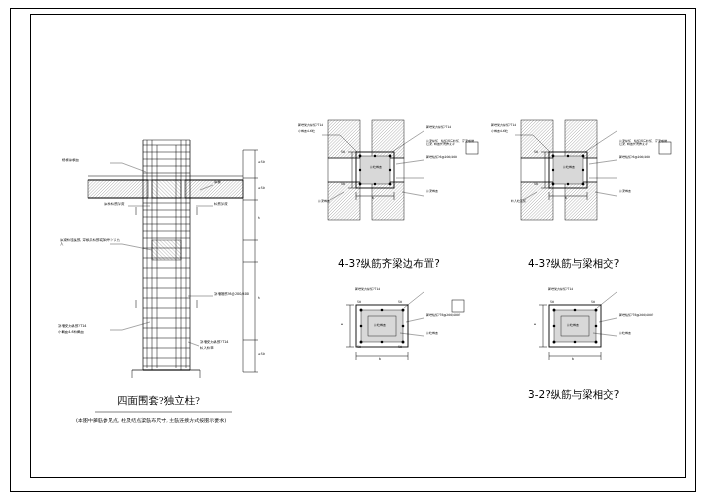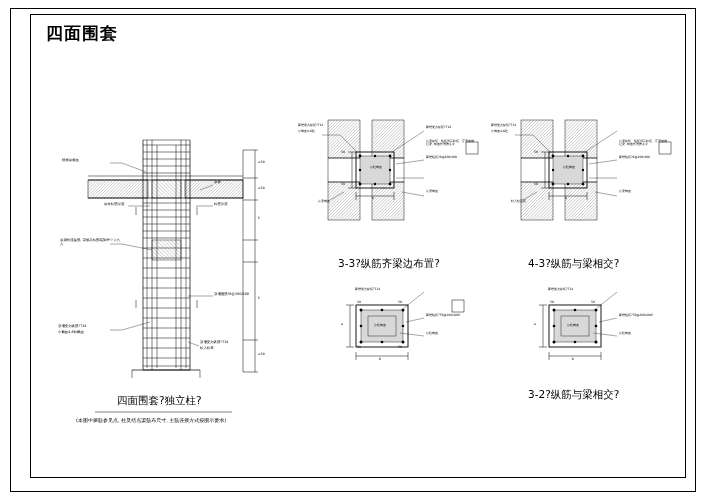--- a/index.html
+++ b/index.html
@@ -96,7 +96,6 @@
   <div class="frame-outer"></div>
   <div class="frame-inner"></div>
 
-  <div class="title-main">四面围套</div>
 
   <svg class="draw" viewBox="0 0 706 500">
     <defs>

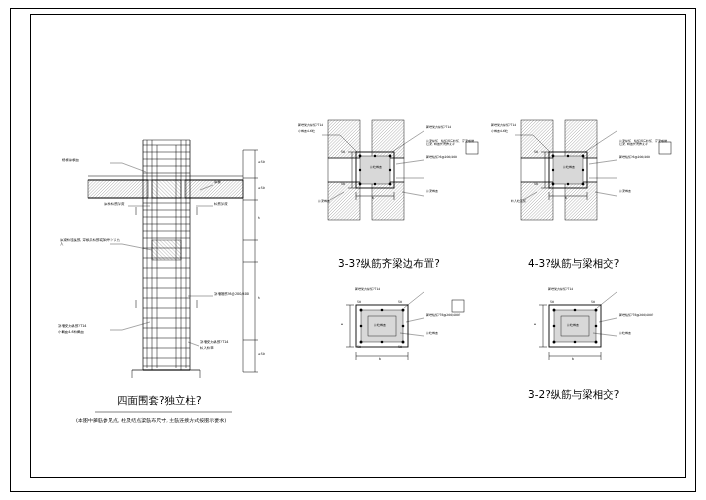--- a/index.html
+++ b/index.html
@@ -368,7 +368,7 @@
   <div class="dim" style="left:341px; top:150px;">50</div>
   <div class="dim" style="left:341px; top:182px;">50</div>
 
-  <div class="cap" style="left:338px; top:257px;">3-3?纵筋齐梁边布置?</div>
+  <div class="cap" style="left:338px; top:257px;">4-3?纵筋齐梁边布置?</div>
 
   <div class="lbl-sm" style="left:491px; top:124px;">新增受力纵筋?T14</div>
   <div class="lbl-sm" style="left:491px; top:130px;">小截面4-6柱</div>

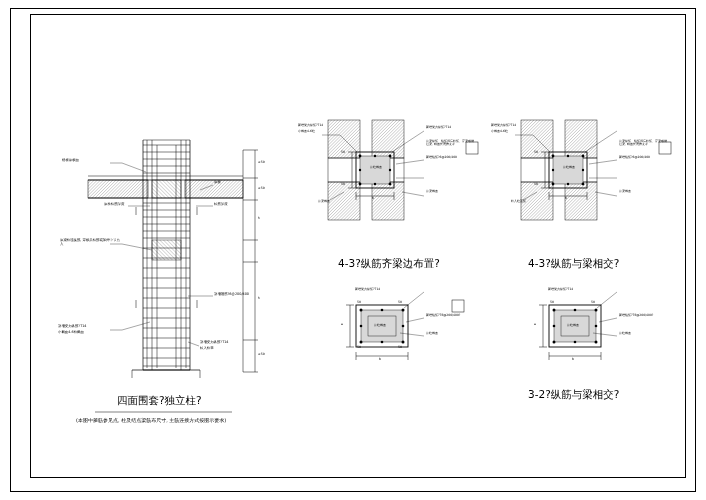--- a/index.html
+++ b/index.html
@@ -352,7 +352,7 @@
   <div class="dim" style="left:258px; top:296px;">h</div>
   <div class="dim" style="left:258px; top:352px;">≥50</div>
 
-  <div class="cap" style="left:117px; top:394px;">四面围套?独立柱?</div>
+  <div class="cap" style="left:117px; top:394px;font-family:Liberation Serif, serif;">四面围套?独立柱?</div>
   <div class="cap-sub" style="left:76px; top:417px;">(本图中箍筋参见点, 柱及结点梁筋布尺寸, 主筋连接方式按图示要求)</div>
 
   <div class="lbl-sm" style="left:298px; top:124px;">新增受力纵筋?T14</div>

